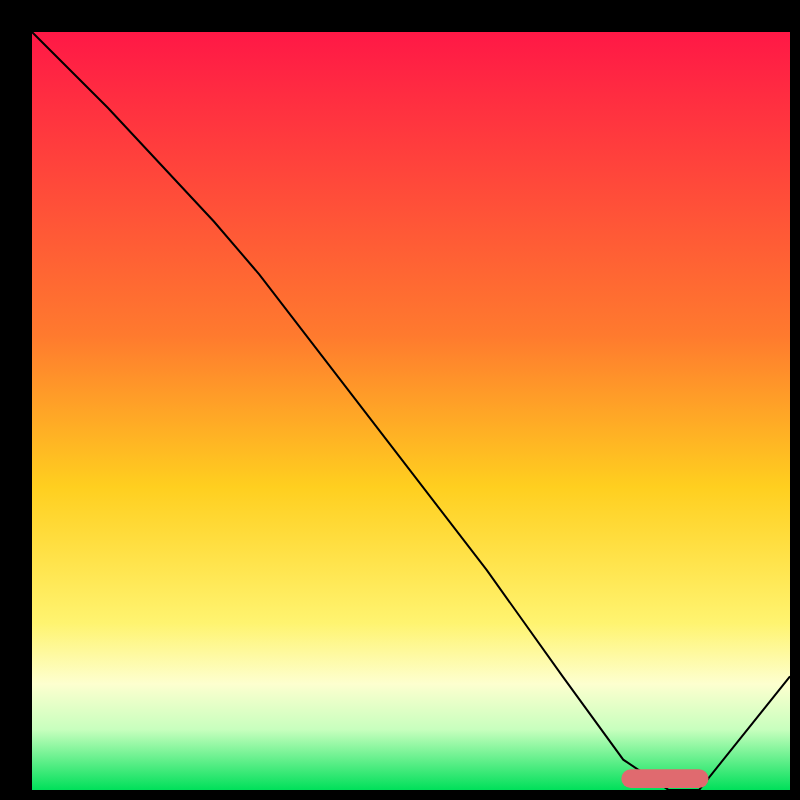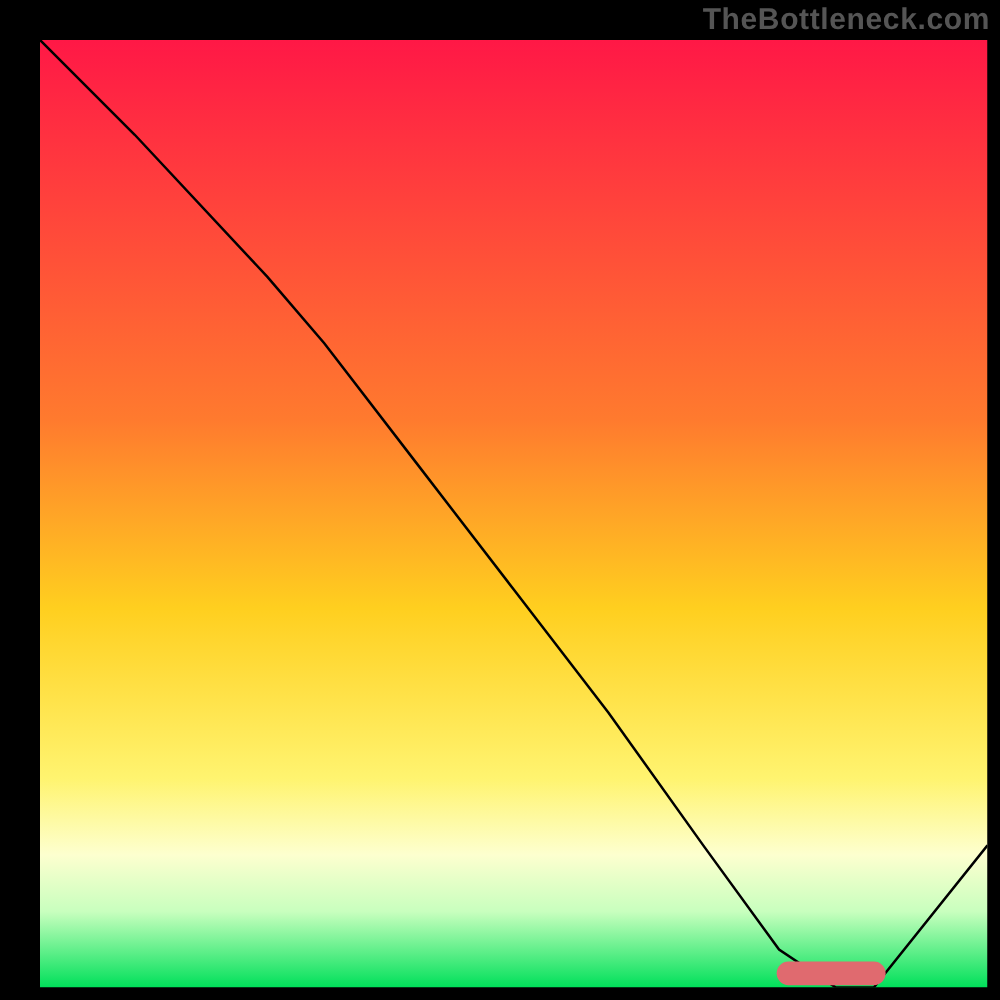--- a/index.html
+++ b/index.html
@@ -44,7 +44,6 @@
 
 <div class="frame">
 
-  <div class="watermark">TheBottleneck.com</div>
 
   <div class="plot-area">
     <svg viewBox="0 0 100 100" preserveAspectRatio="none">

